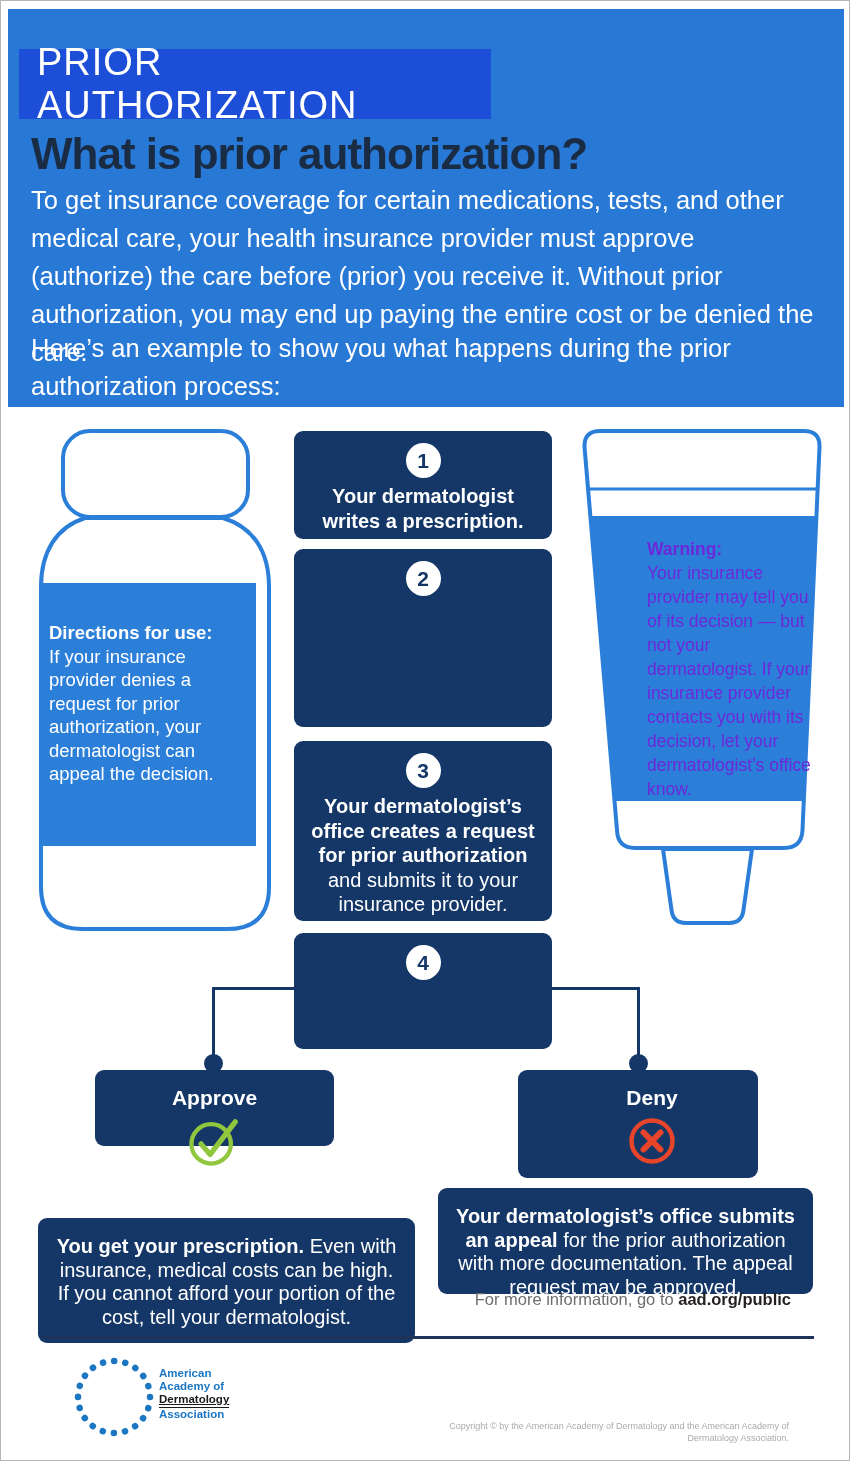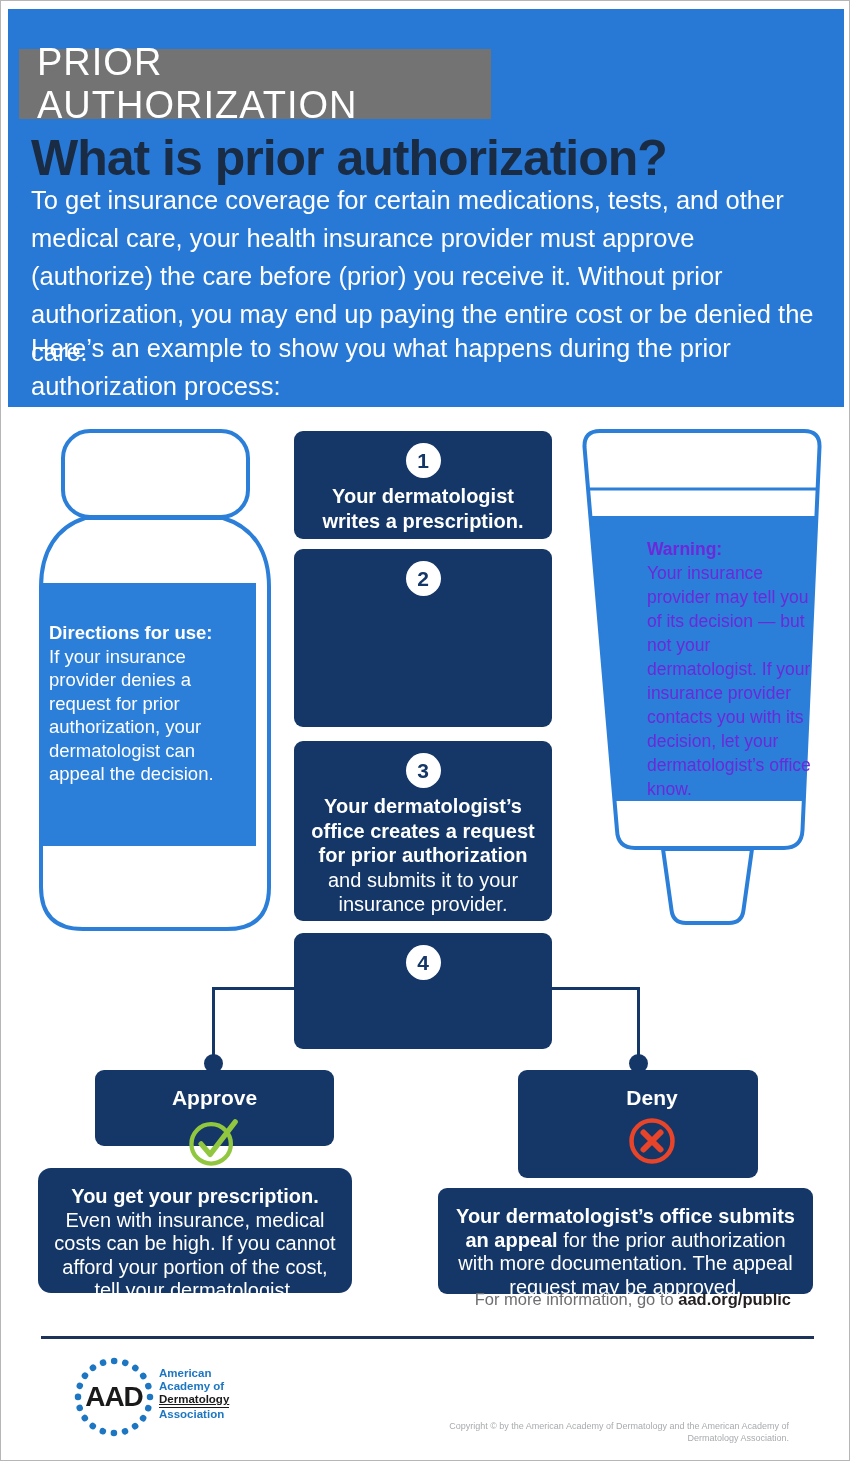--- a/index.html
+++ b/index.html
@@ -11,7 +11,7 @@
   
   .blue-panel{position:absolute;left:7px;top:8px;width:836px;height:398px;background:#2878d6;}
   .title-bar{
-    position:absolute;left:11px;top:40px;width:472px;height:70px;background:#737373;
+    position:absolute;left:11px;top:40px;width:472px;height:70px;background:#1d4ed8;
     color:#fff;font-size:38px;letter-spacing:1px;display:flex;align-items:center;
     padding-left:18px;box-sizing:border-box;
   }

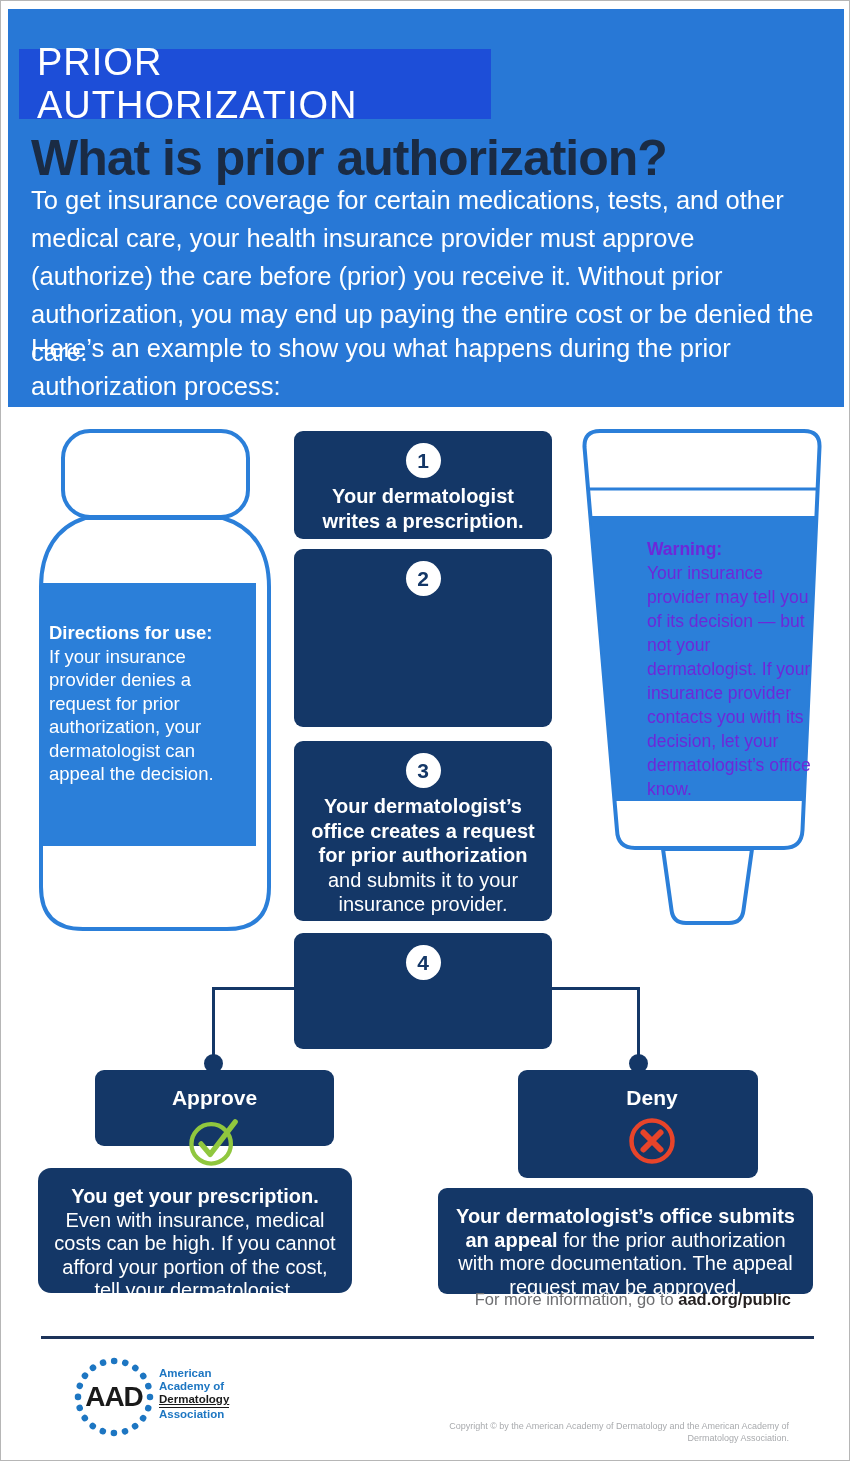--- a/index.html
+++ b/index.html
@@ -16,7 +16,7 @@
     padding-left:18px;box-sizing:border-box;
   }
   .intro-heading{
-    position:absolute;left:23px;top:120px;color:#1a2b44;font-size:50px;font-weight:bold;
+    position:absolute;left:23px;top:120px;color:#1a2b44;font-size:44px;font-weight:bold;
     letter-spacing:-1px;
   }
   .intro-p{position:absolute;left:23px;color:#fff;font-size:25.5px;line-height:38px;width:792px;}

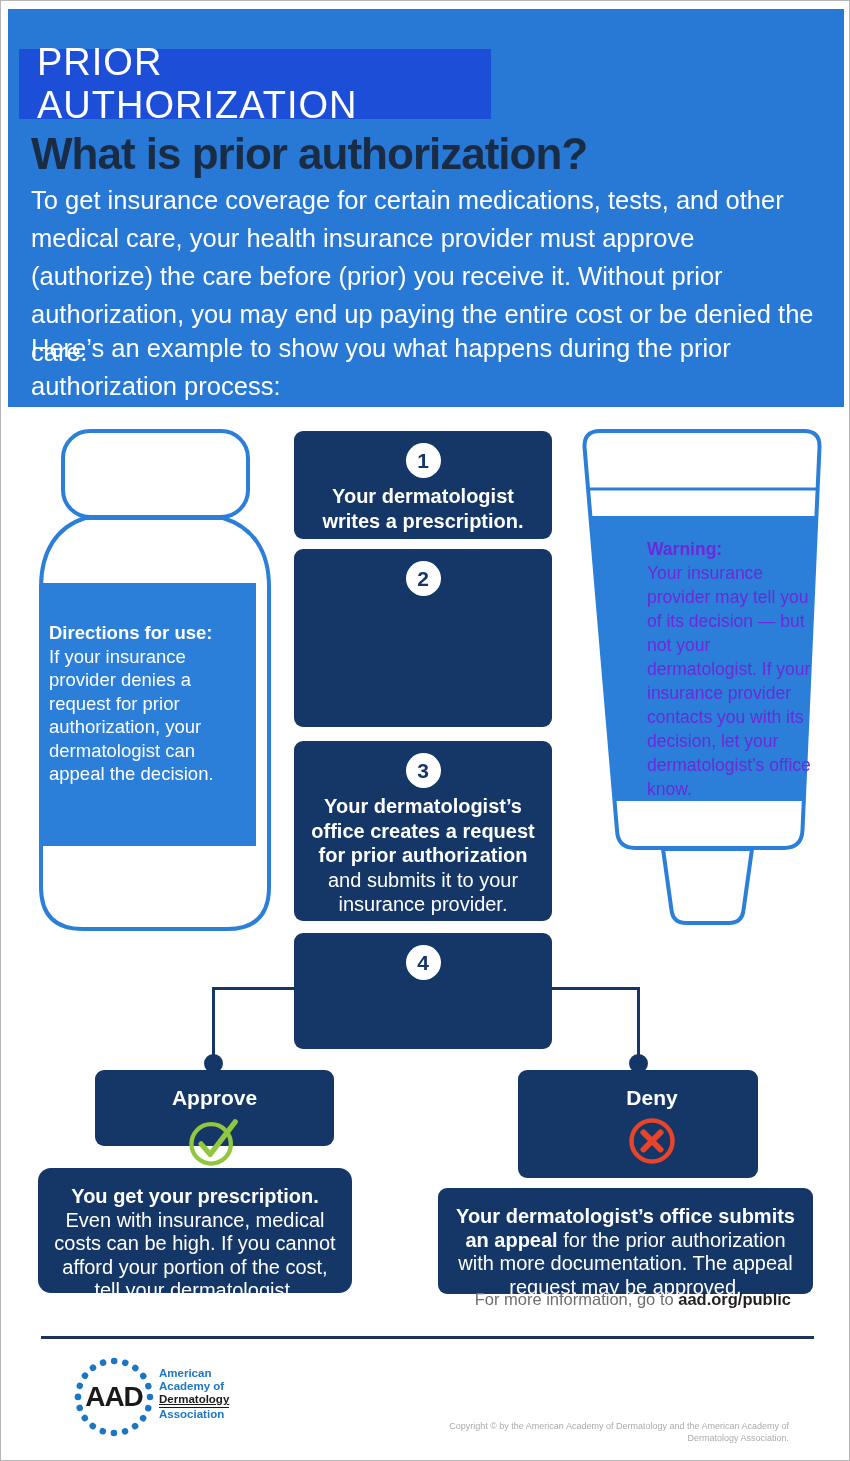--- a/index.html
+++ b/index.html
@@ -45,7 +45,7 @@
   .outcome-icon{margin-top:6px;}
   
   .outcome-text{font-size:20px;line-height:23.5px;padding:17px 14px 0;}
-  .outcome-text-left{left:37px;top:1167px;width:314px;height:125px;border-radius:13px;}
+  .outcome-text-left{left:37px;top:1217px;width:377px;height:125px;}
   .outcome-text-right{left:437px;top:1187px;width:375px;height:106px;}
   
   .bottle-svg{position:absolute;left:38px;top:428px;}

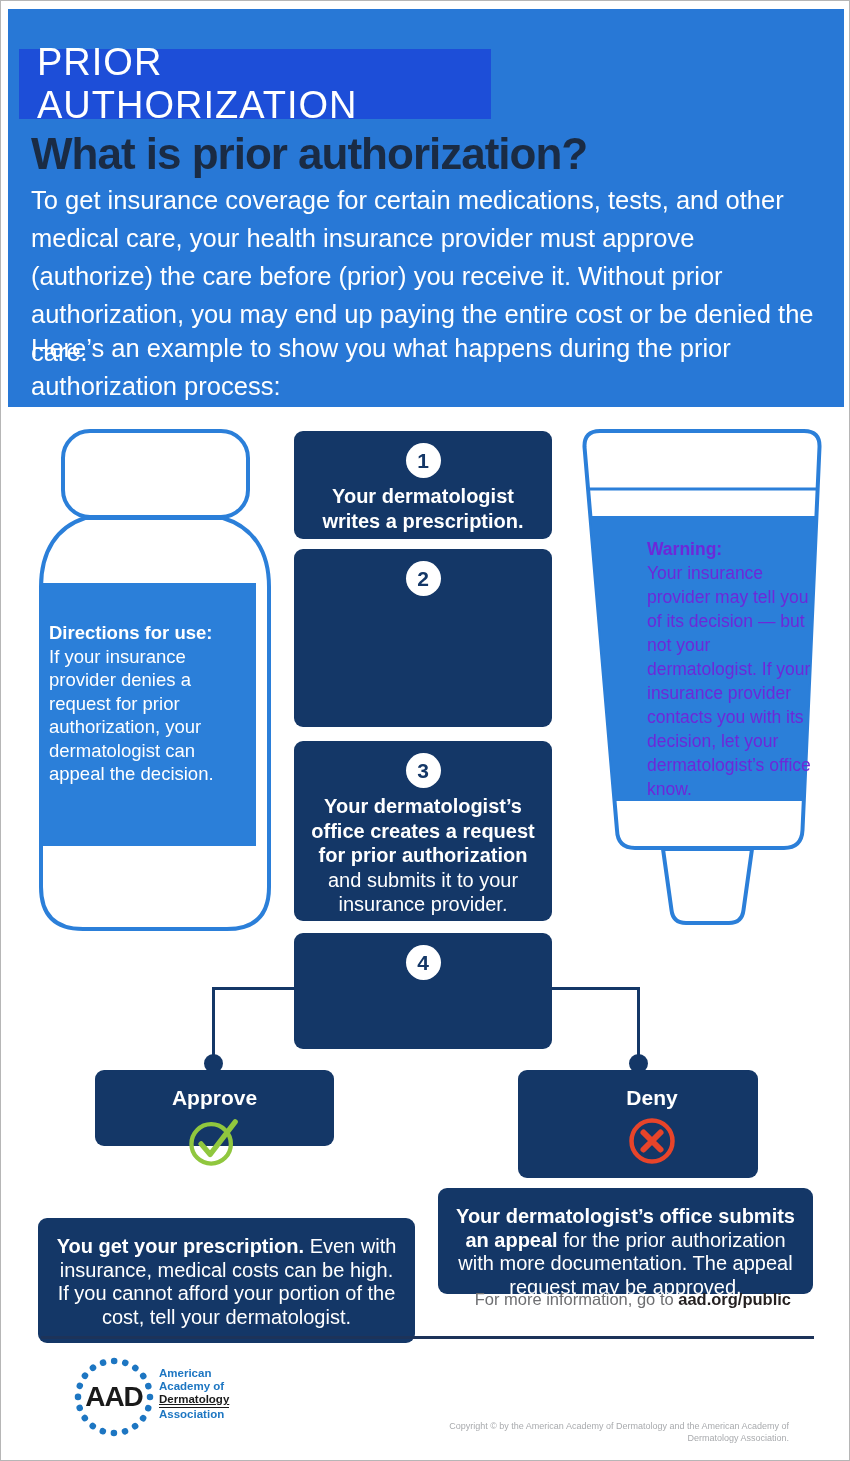--- a/index.html
+++ b/index.html
@@ -169,7 +169,6 @@
   <svg class="logo-mark" width="82" height="84" viewBox="0 0 82 84">
     <circle cx="41" cy="42" r="36" fill="none" stroke="#1d76c2" stroke-width="6.5" stroke-linecap="round" stroke-dasharray="0.1 11.2"></circle>
   </svg>
-  <div class="logo-acronym">AAD</div>
   <div class="logo-words">
     <div>American</div>
     <div>Academy of</div>

